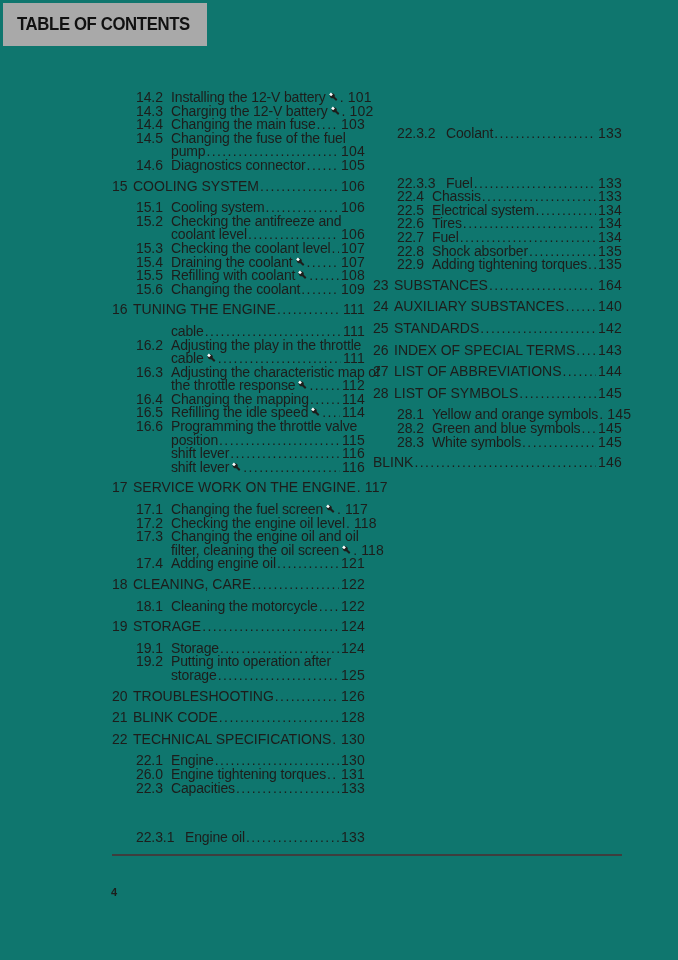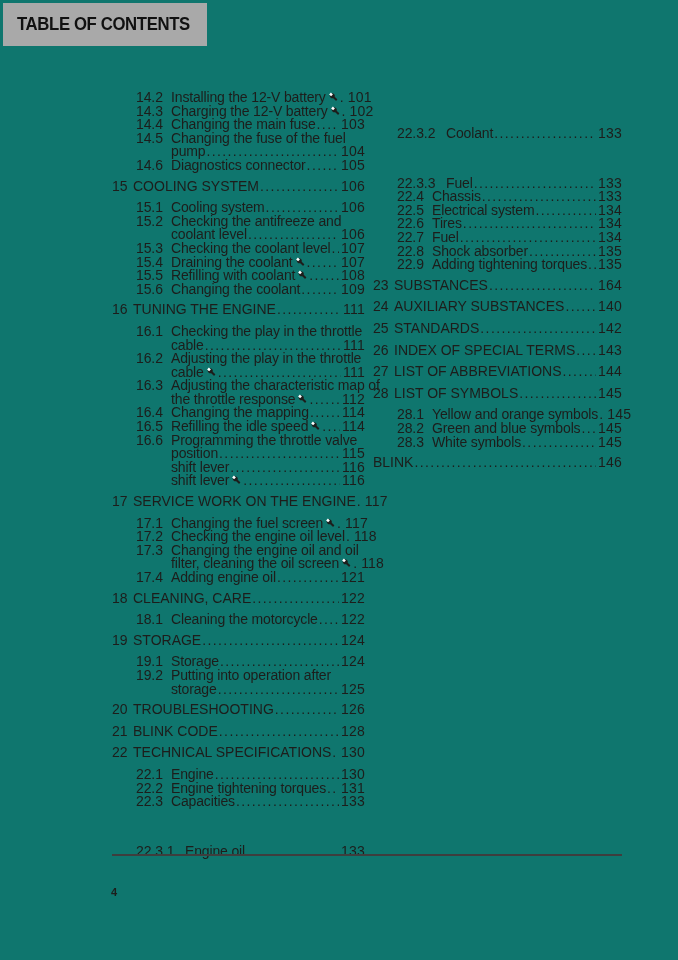--- a/index.html
+++ b/index.html
@@ -220,10 +220,6 @@
         </div>
       </div>
       <div class="entry l2">
-        <div class="row">
-          <span class="num">16.1</span>
-          <span class="txt">Checking the play in the throttle</span>
-        </div>
         <div class="row cont">
           <span class="txt">cable</span>
           <span class="dots">..................................................................................................................................</span>

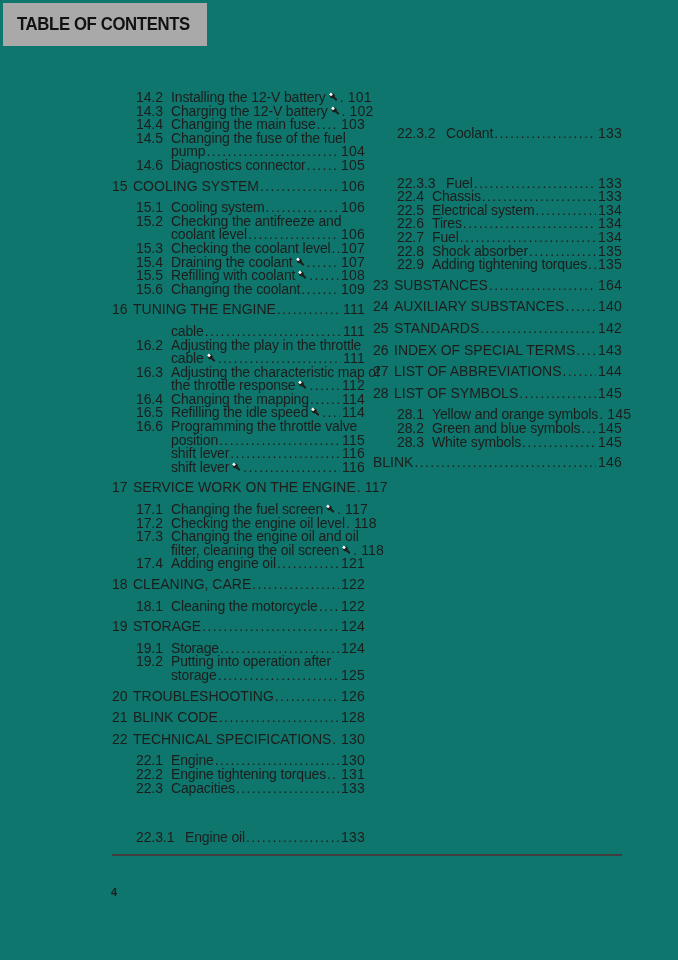--- a/index.html
+++ b/index.html
@@ -451,7 +451,7 @@
       </div>
       <div class="entry l2">
         <div class="row">
-          <span class="num">22.2</span>
+          <span class="num">26.0</span>
           <span class="txt">Engine tightening torques</span>
           <span class="dots">..................................................................................................................................</span>
           <span class="pg">131</span>

